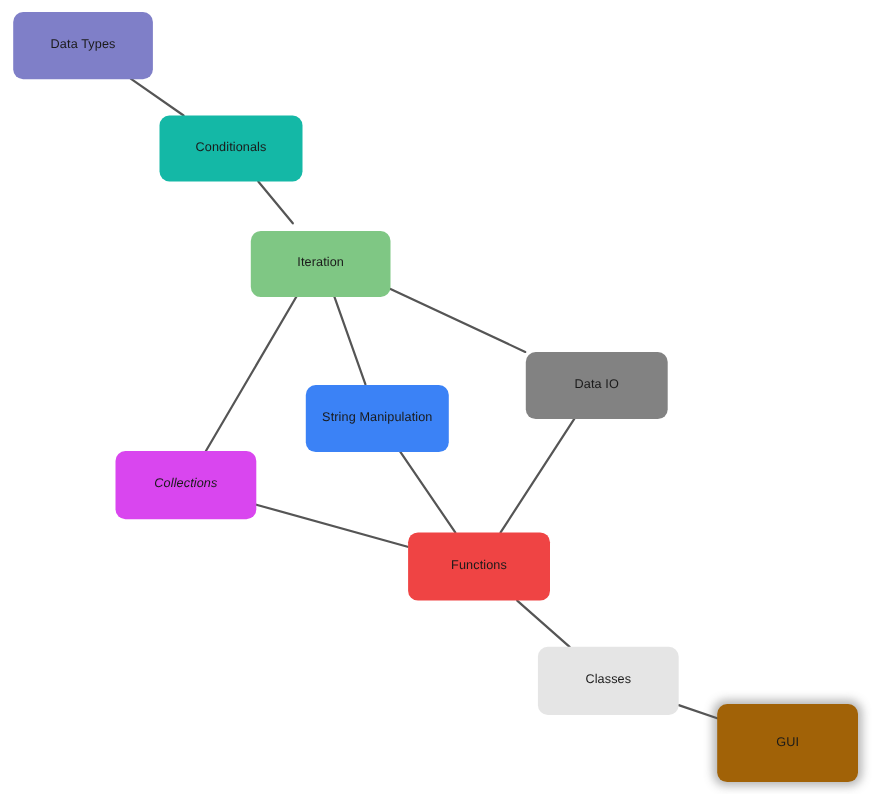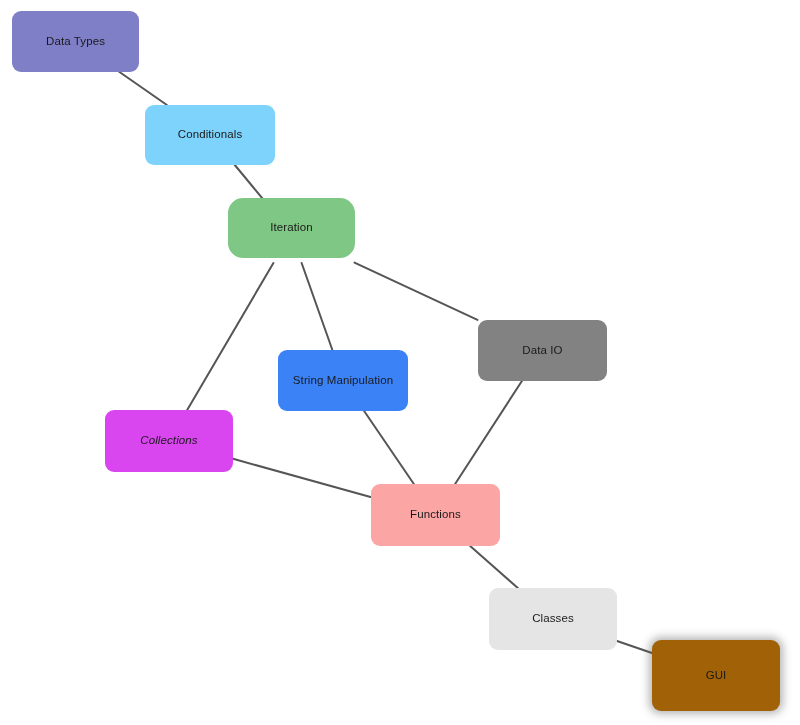--- a/index.html
+++ b/index.html
@@ -69,7 +69,7 @@
       <div class="node" style="left: 12px; top: 11px; width: 127px; height: 61px; background: rgb(127, 127, 200); color: rgb(26, 26, 26);">
         <span class="node-label">Data Types</span>
       </div>
-      <div class="node" style="left: 145px; top: 105px; width: 130px; height: 60px; background: #7dd3fc; color: rgb(26, 26, 26);">
+      <div class="node" style="left: 145px; top: 105px; width: 130px; height: 60px; background: #14b8a6; color: rgb(26, 26, 26);">
         <span class="node-label">Conditionals</span>
       </div>
       <div class="node" style="left: 228px; top: 198px; width: 127px; height: 60px; background: rgb(127, 199, 132); color: rgb(26, 26, 26); border-radius: 15px;">

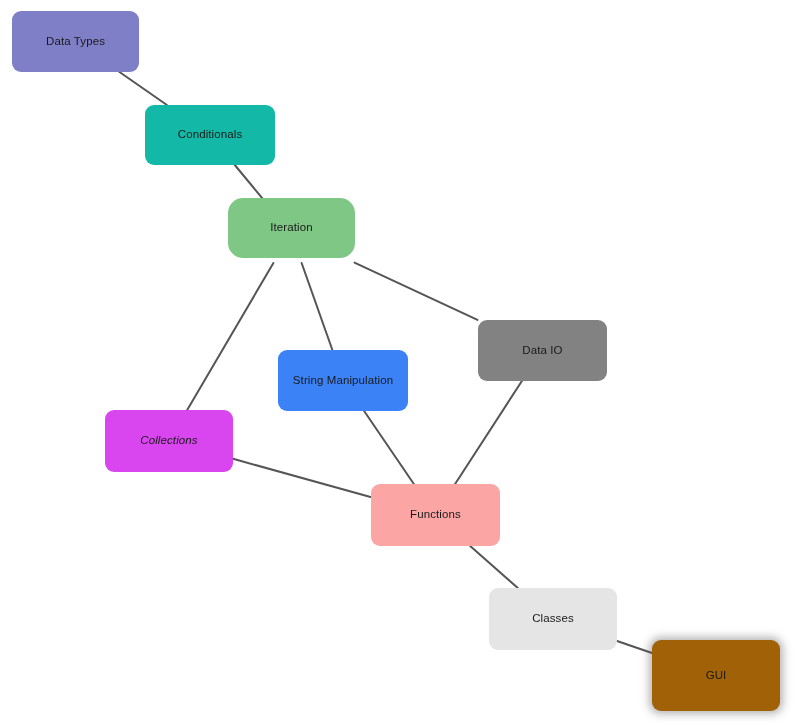--- a/index.html
+++ b/index.html
@@ -72,7 +72,7 @@
       <div class="node" style="left: 145px; top: 105px; width: 130px; height: 60px; background: #14b8a6; color: rgb(26, 26, 26);">
         <span class="node-label">Conditionals</span>
       </div>
-      <div class="node" style="left: 228px; top: 198px; width: 127px; height: 60px; background: rgb(127, 199, 132); color: rgb(26, 26, 26); border-radius: 15px;">
+      <div class="node" style="left: 228px; top: 210px; width: 127px; height: 60px; background: rgb(127, 199, 132); color: rgb(26, 26, 26);">
         <span class="node-label">Iteration</span>
       </div>
       <div class="node" style="left: 278px; top: 350px; width: 130px; height: 61px; background: #3b82f6; color: rgb(26, 26, 26);">

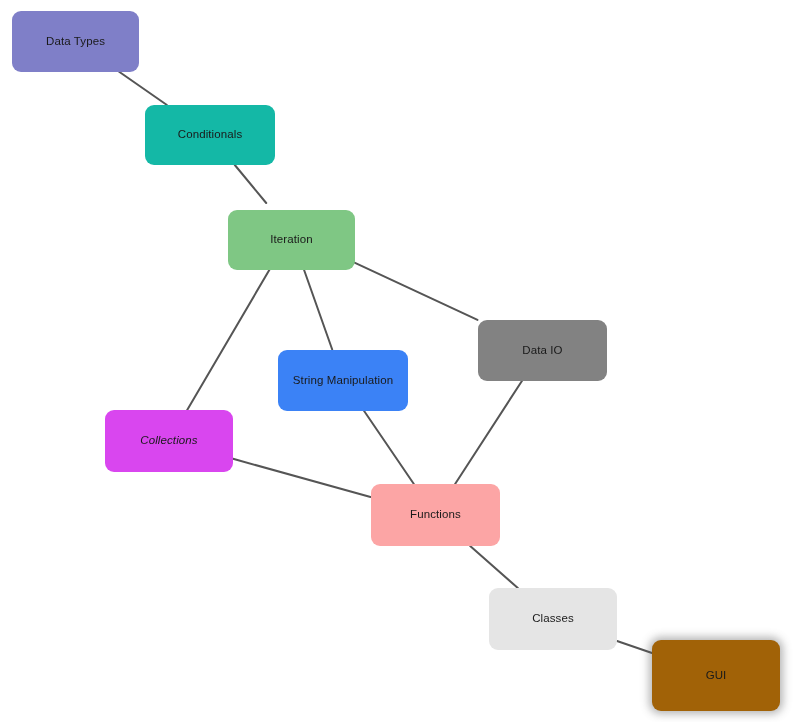--- a/index.html
+++ b/index.html
@@ -84,7 +84,7 @@
       <div class="node" style="left: 105px; top: 410px; width: 128px; height: 62px; background: #d946ef; color: rgb(26, 26, 26); font-style: italic;">
         <span class="node-label">Collections</span>
       </div>
-      <div class="node" style="left: 371px; top: 484px; width: 129px; height: 62px; background: #fca5a5; color: rgb(26, 26, 26);">
+      <div class="node" style="left: 371px; top: 484px; width: 129px; height: 62px; background: #ef4444; color: rgb(26, 26, 26);">
         <span class="node-label">Functions</span>
       </div>
       <div class="node" style="left: 489px; top: 588px; width: 128px; height: 62px; background: #e5e5e5; color: rgb(26, 26, 26);">

